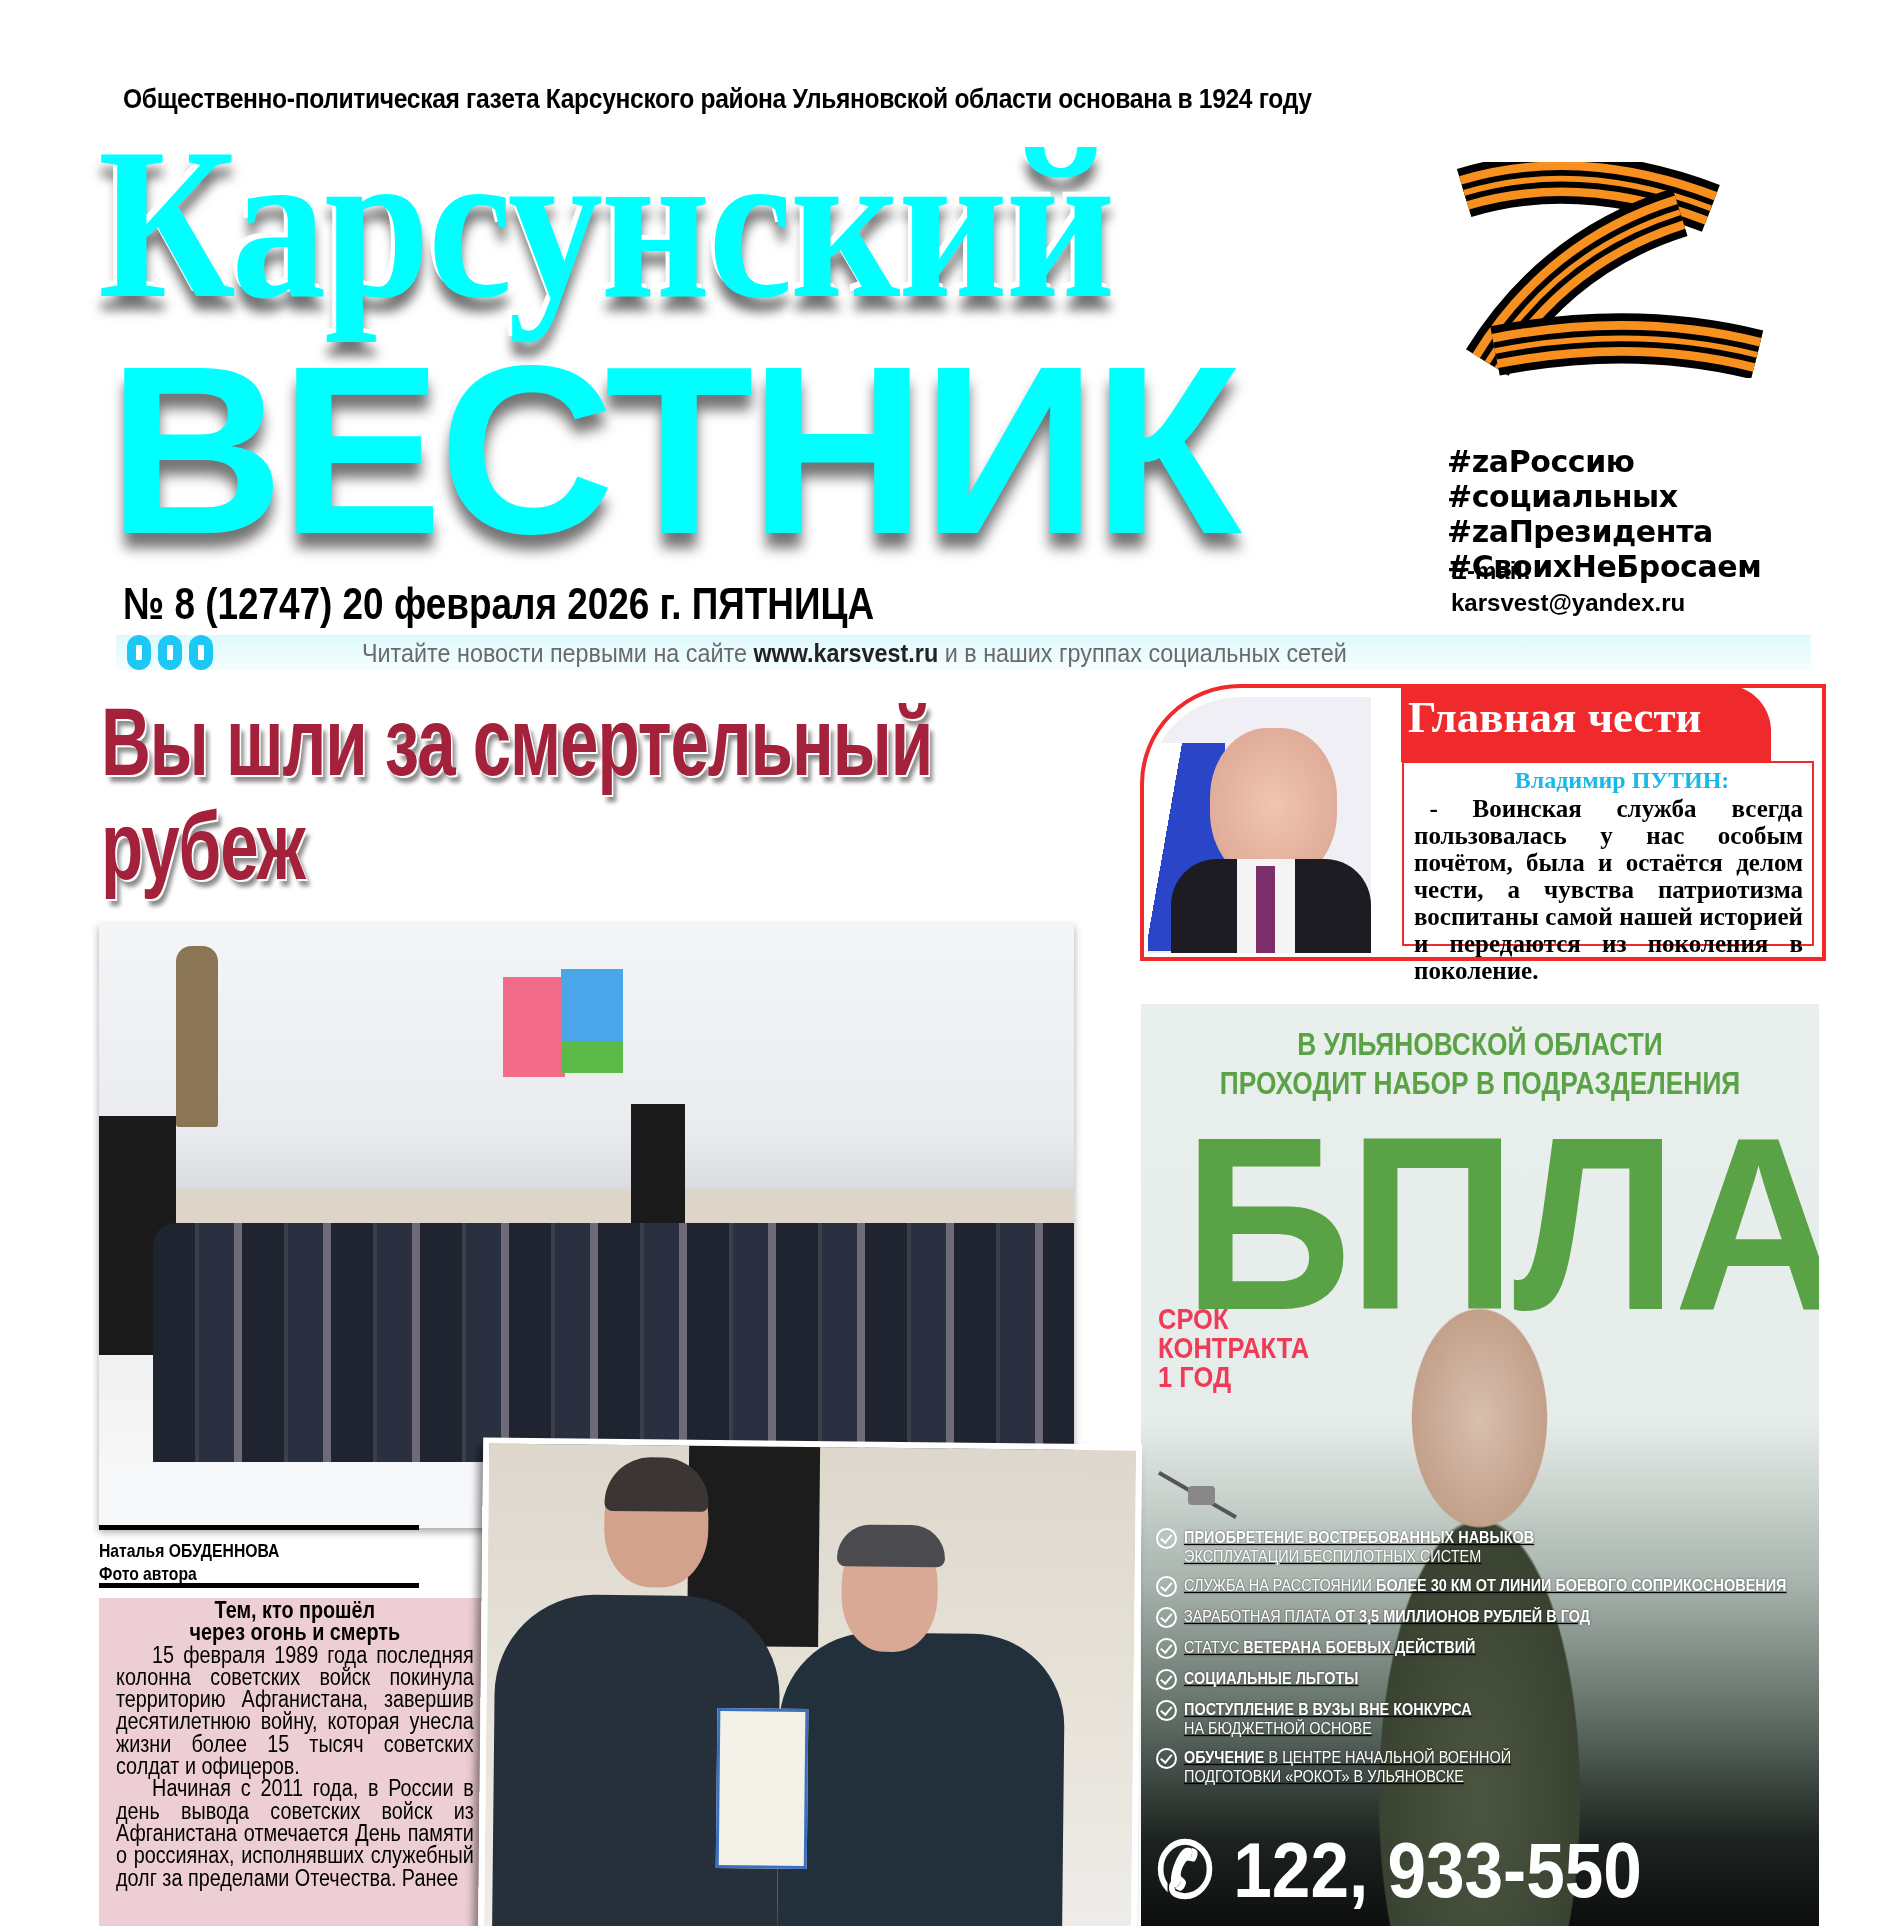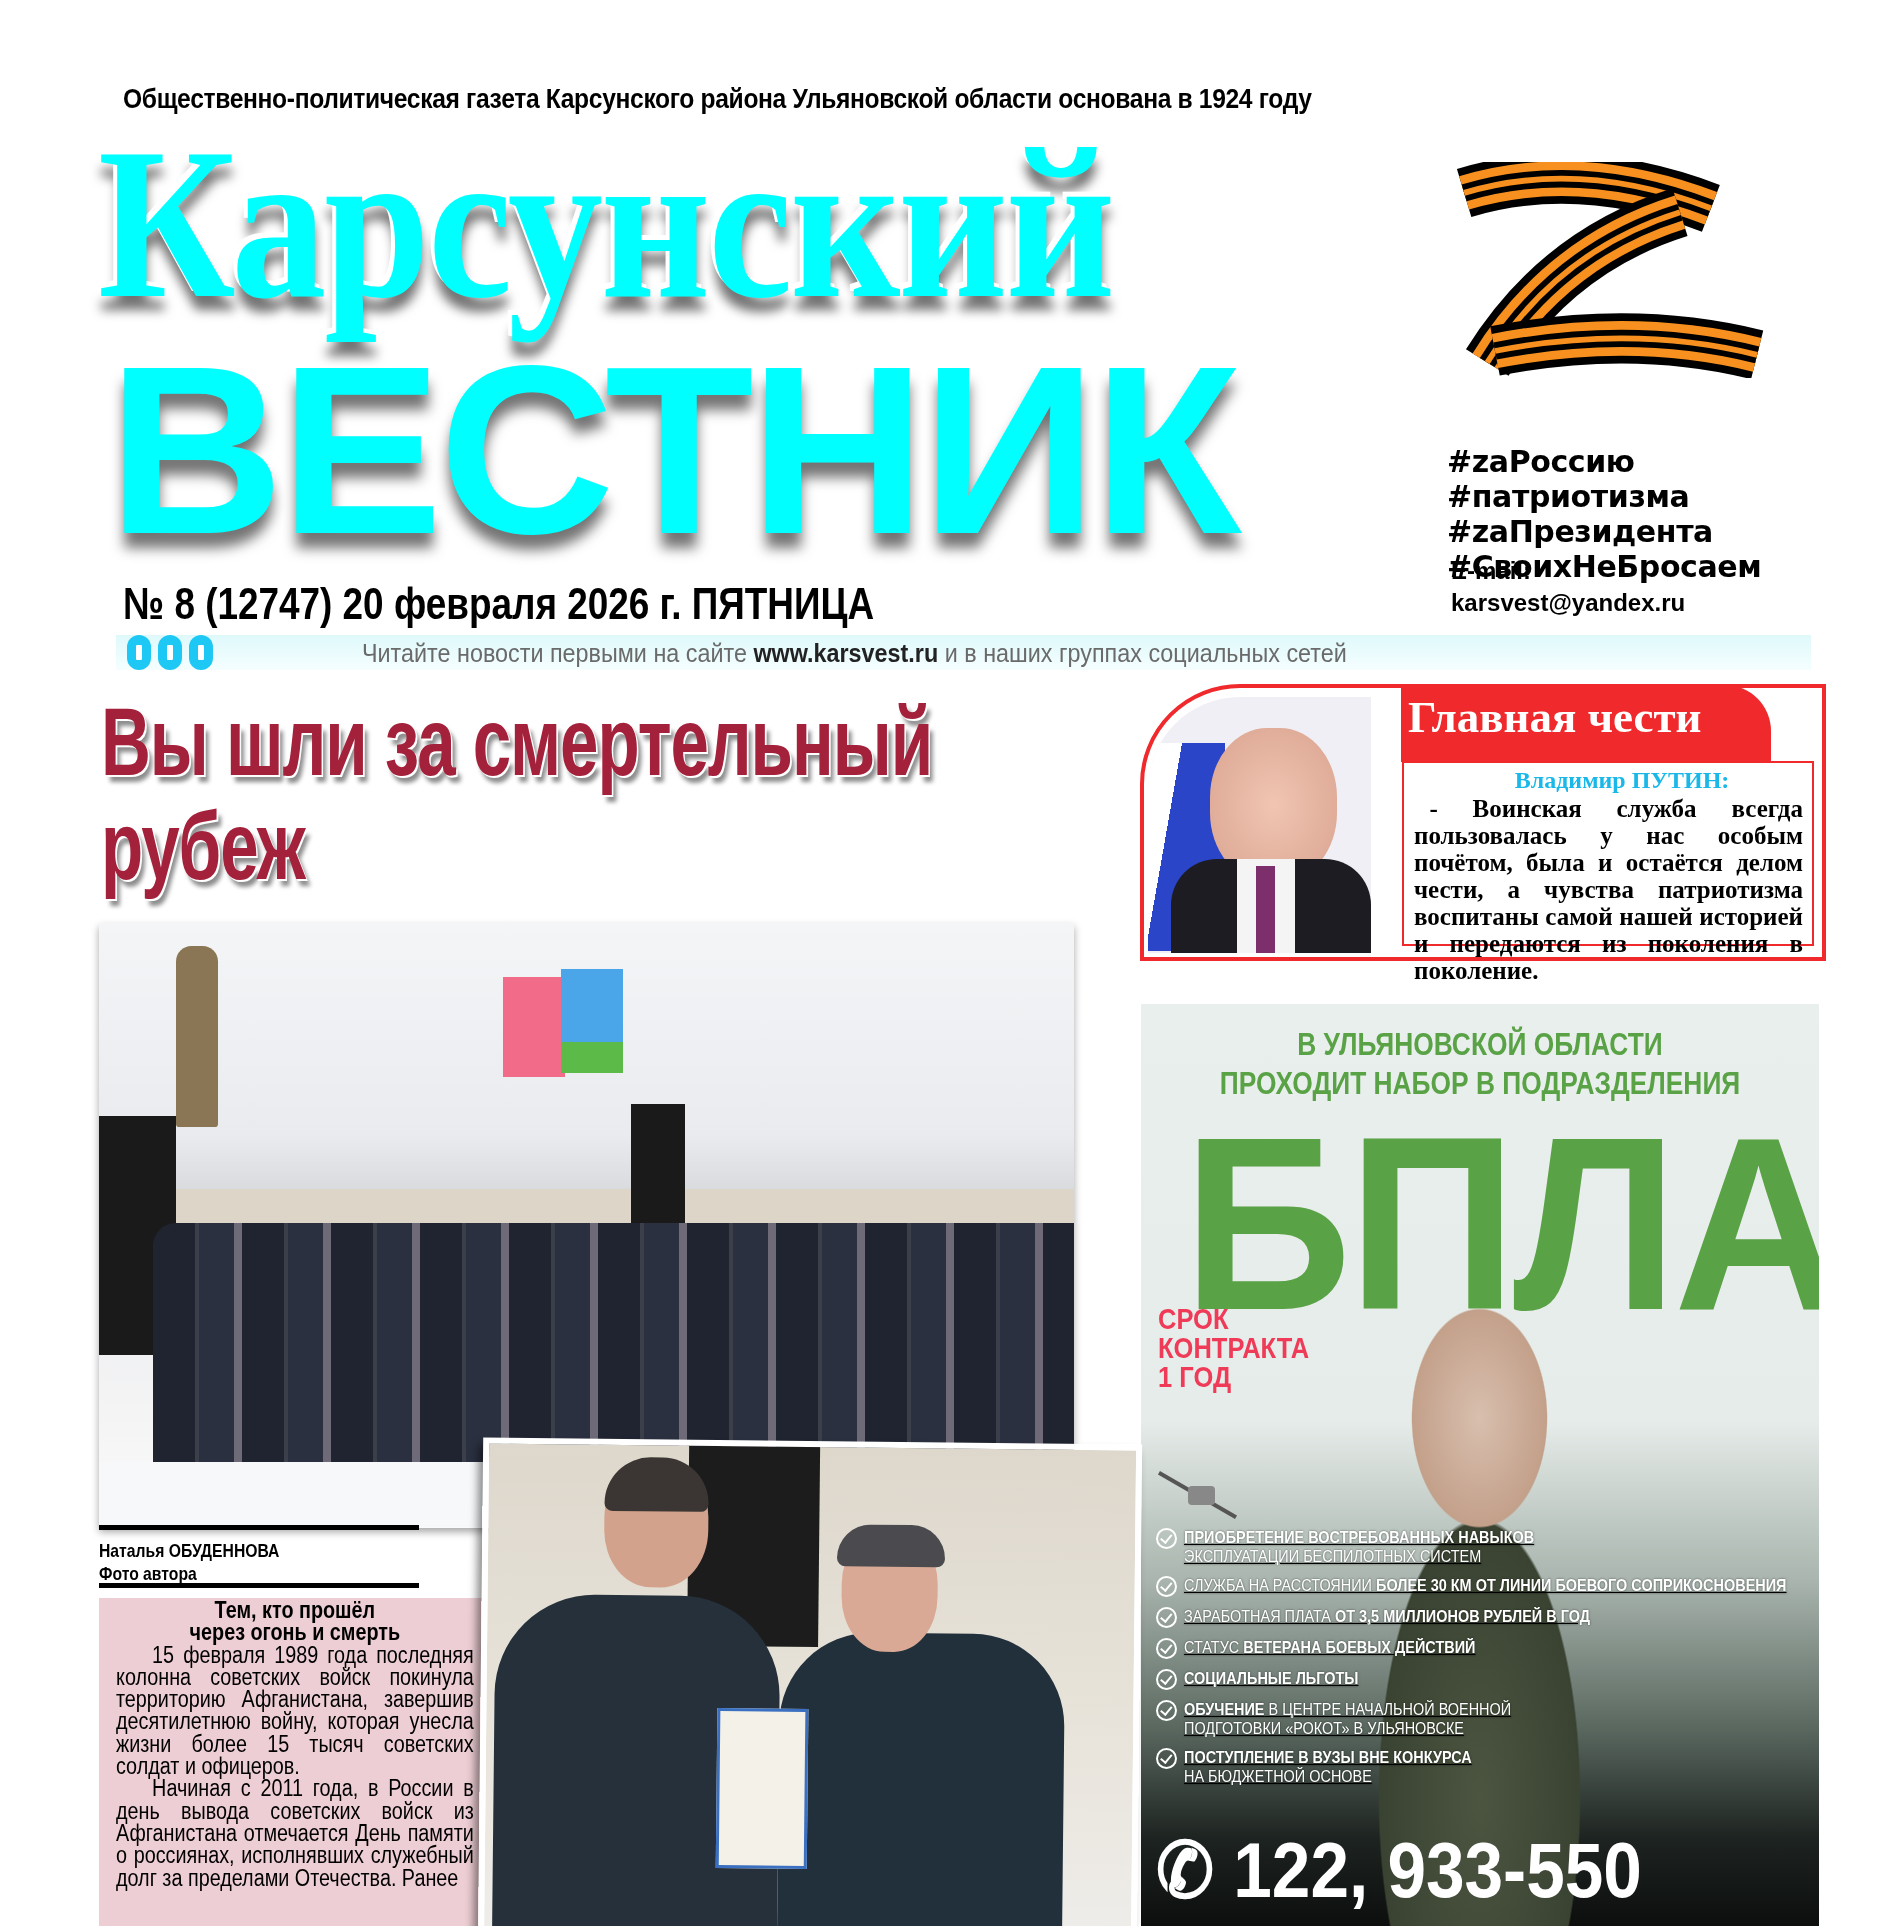--- a/index.html
+++ b/index.html
@@ -81,7 +81,7 @@
 
 <div class="abs hashtags">
   <div>#zaРоссию</div>
-  <div>#патриотизма</div>
+  <div>#социальных</div>
   <div>#zaПрезидента</div>
   <div>#СвоихНеБросаем</div>
 </div>

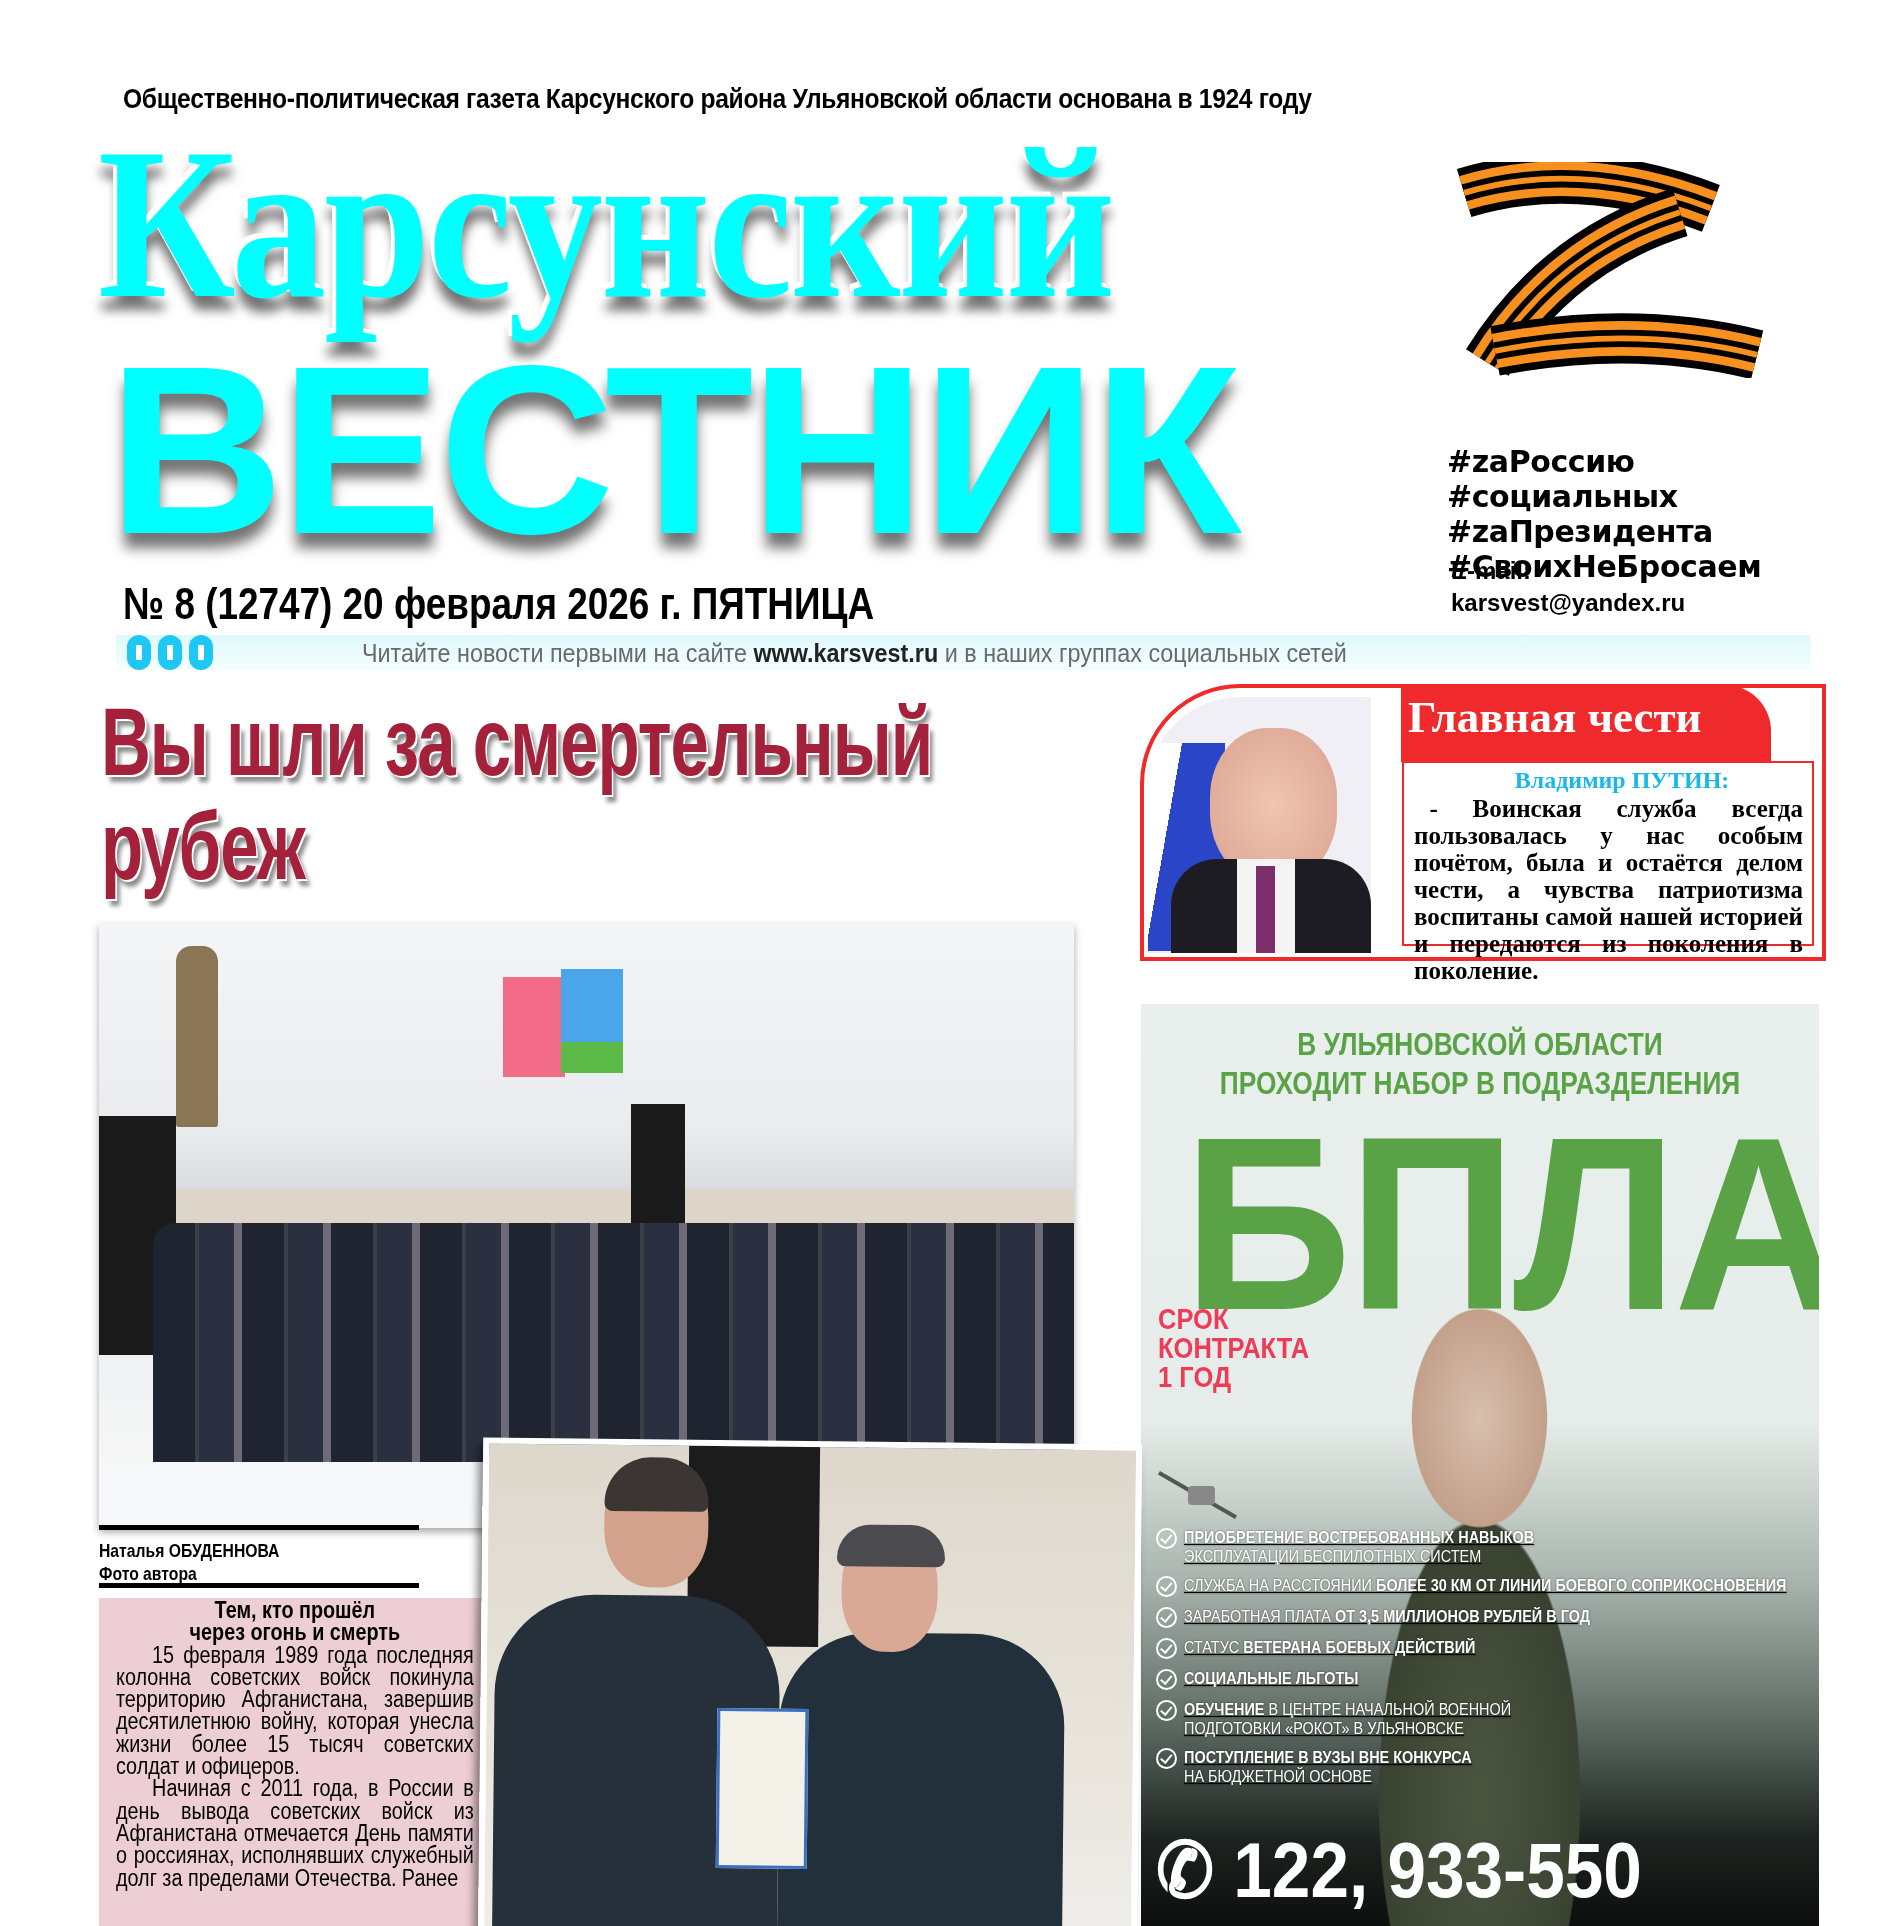--- a/index.html
+++ b/index.html
@@ -158,11 +158,11 @@
       </div>
     <div class="ad-item">
         <span class="ad-check"></span>
+        <div class="ad-item-text"><b>ПОСТУПЛЕНИЕ В ВУЗЫ ВНЕ КОНКУРСА</b><br><span>НА БЮДЖЕТНОЙ ОСНОВЕ</span></div>
+      </div>
+    <div class="ad-item">
+        <span class="ad-check"></span>
         <div class="ad-item-text" style="white-space:normal;width:385px;"><b>ОБУЧЕНИЕ</b><span> В ЦЕНТРЕ НАЧАЛЬНОЙ ВОЕННОЙ ПОДГОТОВКИ «РОКОТ» В УЛЬЯНОВСКЕ</span></div>
-      </div>
-    <div class="ad-item">
-        <span class="ad-check"></span>
-        <div class="ad-item-text"><b>ПОСТУПЛЕНИЕ В ВУЗЫ ВНЕ КОНКУРСА</b><br><span>НА БЮДЖЕТНОЙ ОСНОВЕ</span></div>
       </div>
   </div>
   <div class="abs ad-phone"><span>✆ </span><span>122, 933-550</span></div>

